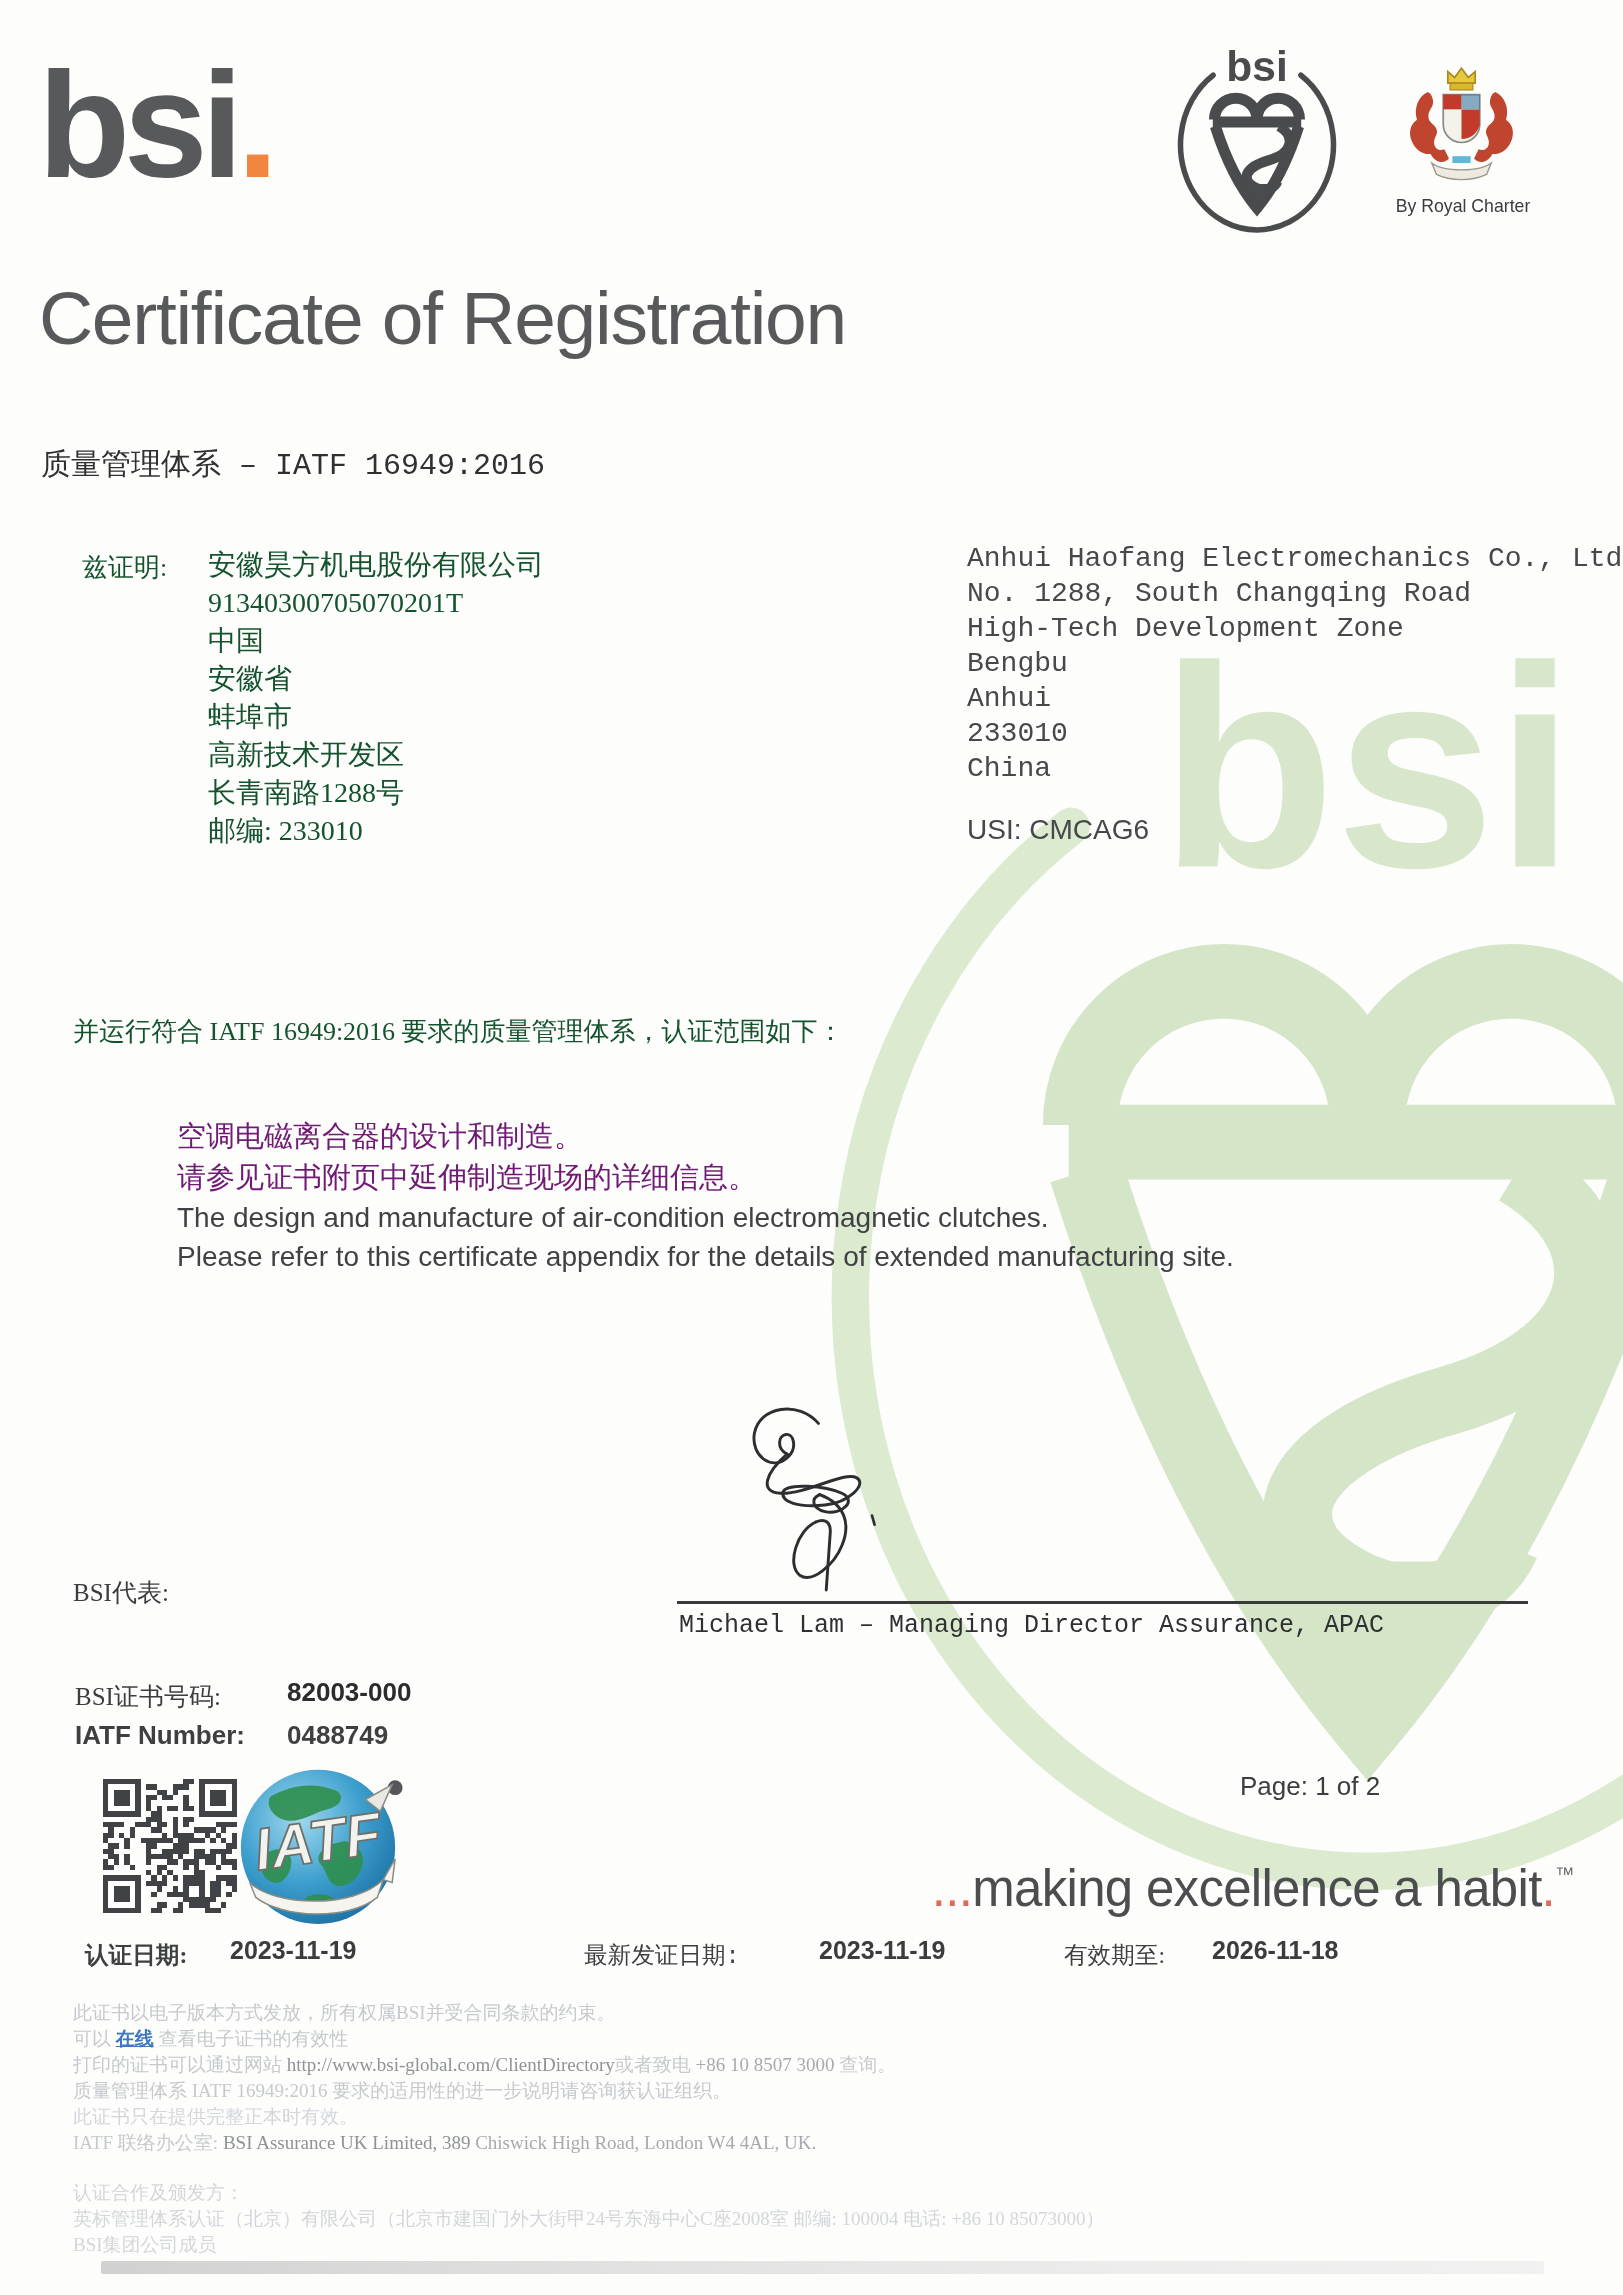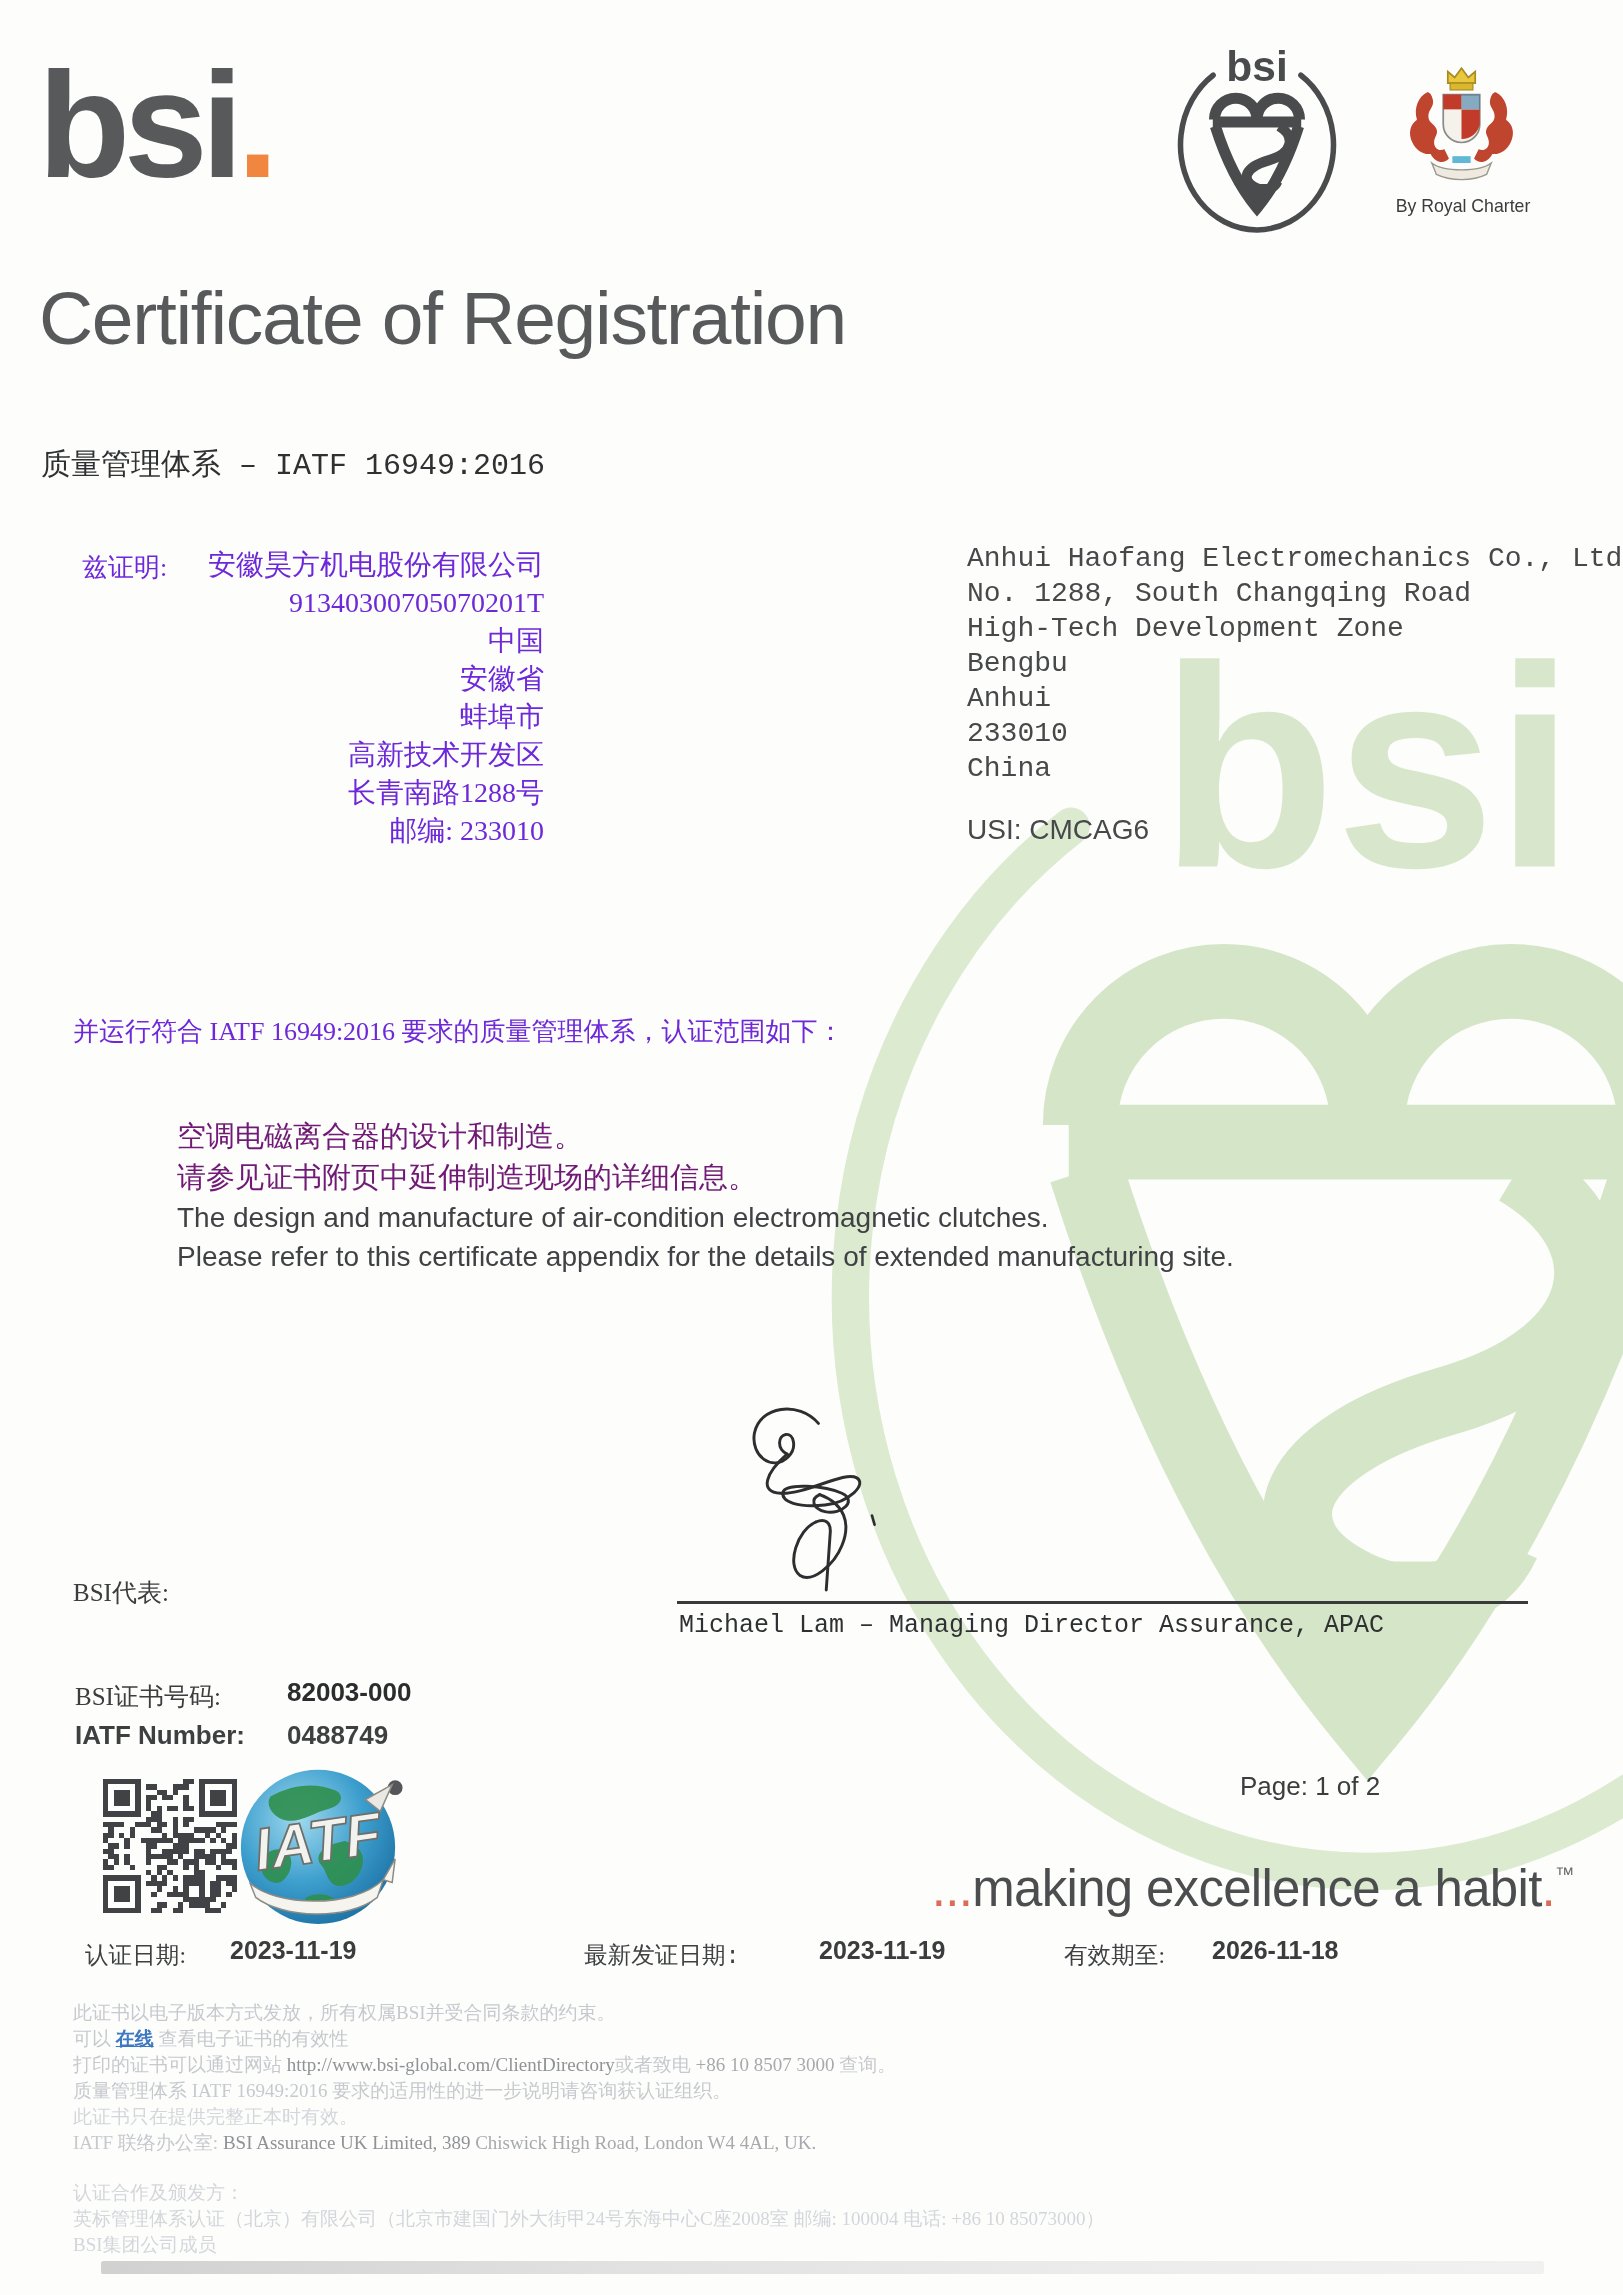--- a/index.html
+++ b/index.html
@@ -22,7 +22,7 @@
     font-size:75px;font-weight:500;color:#58595b;letter-spacing:-1.3px;white-space:nowrap;
   }
   .subtitle{font-size:30px;color:#2f3032;white-space:nowrap;}
-  .cn-line{font-size:28px;color:#6d28d9;line-height:38px;white-space:nowrap;text-align:right;}
+  .cn-line{font-size:28px;color:#14532d;line-height:38px;white-space:nowrap;}
   .en-line{font-size:28px;font-weight:500;color:#47484a;line-height:35px;white-space:nowrap;}
   .scope-cn{font-size:29px;color:#701a75;line-height:41px;white-space:nowrap;}
   .scope-en{font-size:28px;font-weight:500;color:#404144;line-height:39px;white-space:nowrap;}

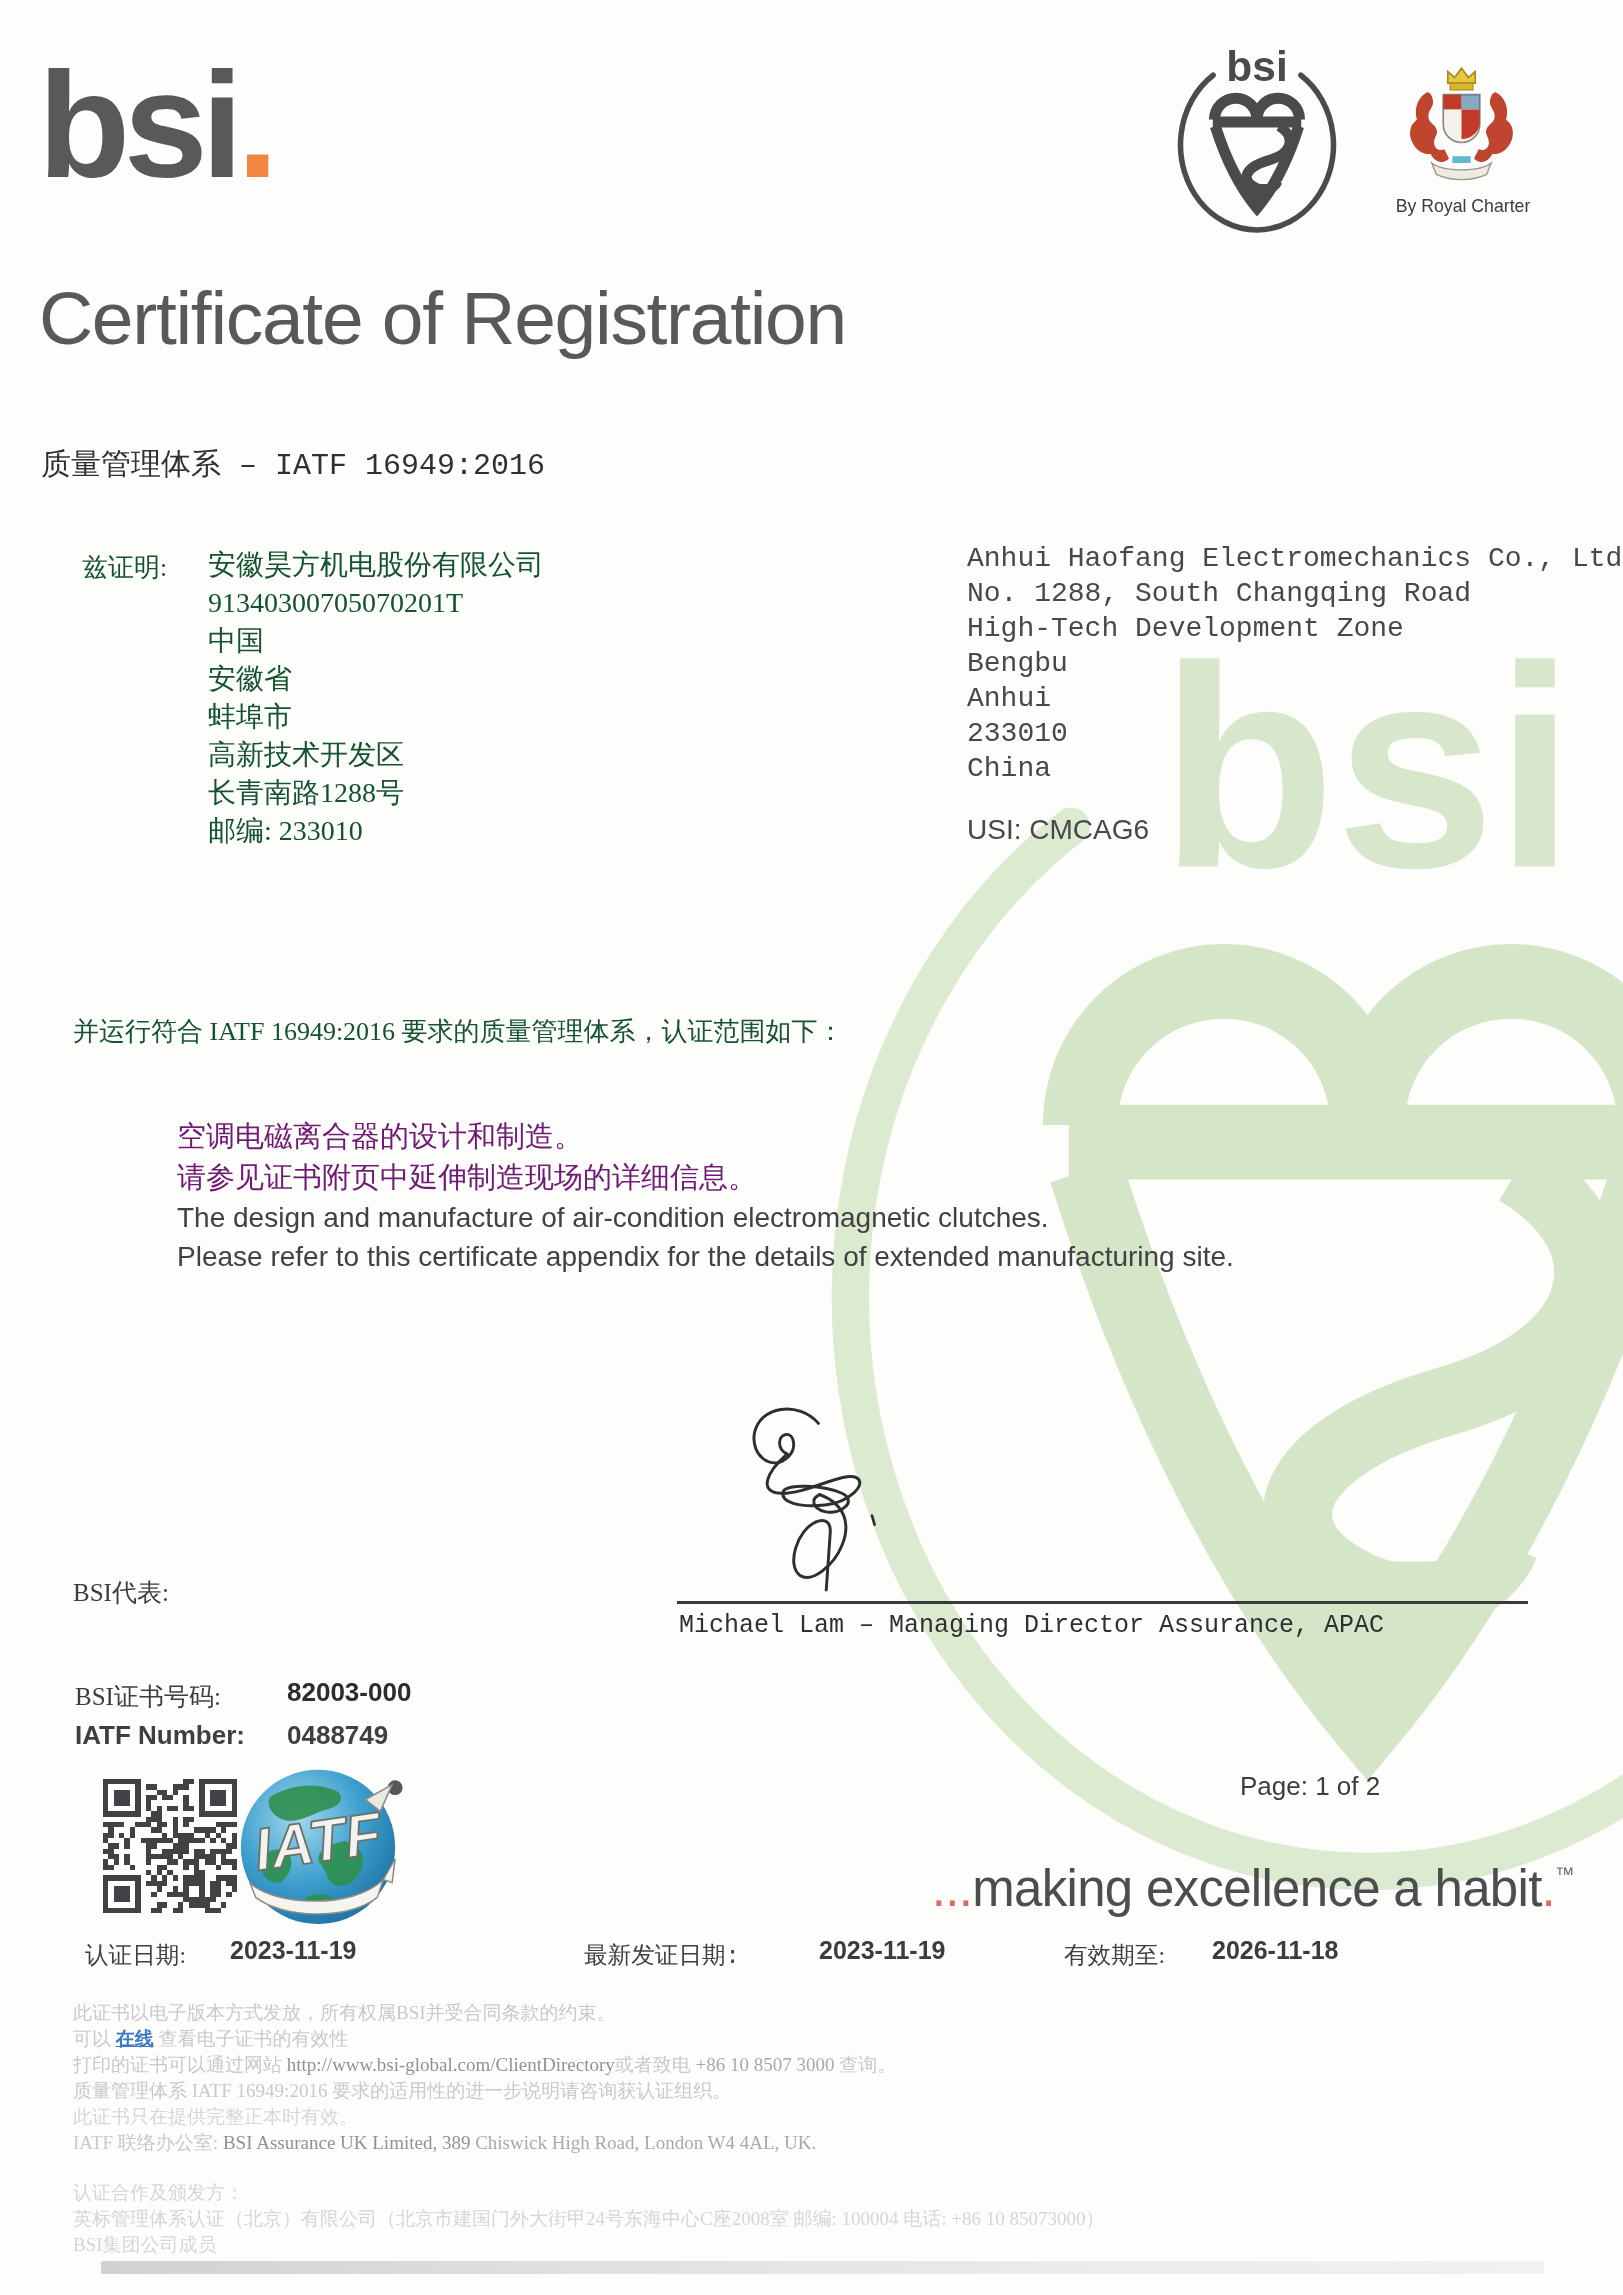--- a/index.html
+++ b/index.html
@@ -413,7 +413,7 @@
   <span class="red">...</span><span>making excellence a habit</span><span class="red">.</span><span class="tm">™</span>
 </div>
 
-<div class="abs content date-label cjk" style="left:85px;top:1939px;">认证日期:</div>
+<div class="abs content date-label cjk" style="left:85px;top:1939px;font-weight:bold;">认证日期:</div>
 <div class="abs content date-value" style="left:230px;top:1936px;">2023-11-19</div>
 
 <div class="abs content date-label cjk" style="left:584px;top:1939px;font-family:Liberation Mono, monospace;">最新发证日期:</div>

